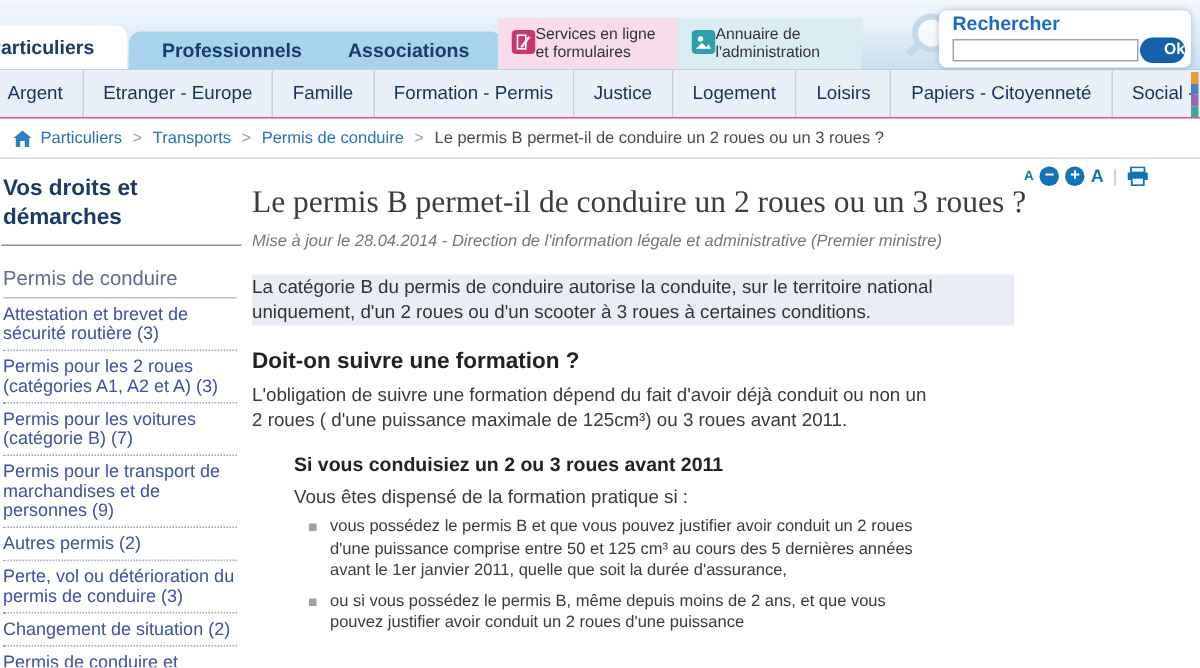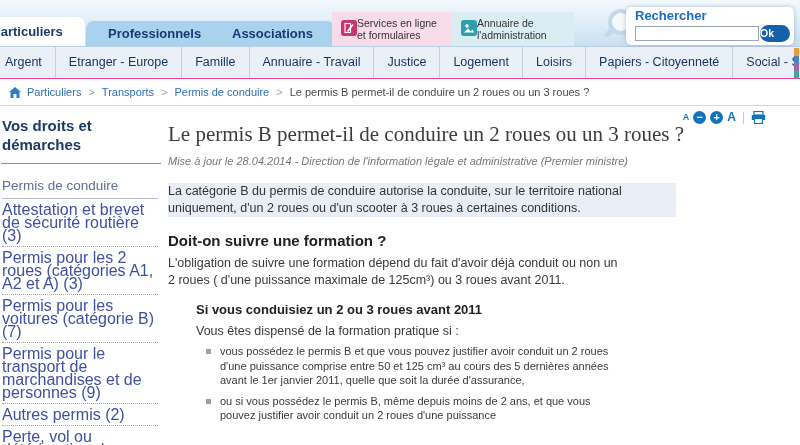--- a/index.html
+++ b/index.html
@@ -36,7 +36,7 @@
   .search-input { position:absolute; left:9px; top:19px; width:116px; height:13px;
     border:1px solid #9aa5b1; font-size:11px; padding:0 3px; }
   .search-ok { position:absolute; right:4px; top:18px; width:30px; height:17px;
-    background:#1460aa; color:#fff; font-size:10.5px; font-weight:bold; text-align:left;
+    background:#1460aa; color:#fff; font-size:10.5px; font-weight:bold; text-align:right;
     line-height:17px; border-radius:9px; cursor:pointer; }
 
   

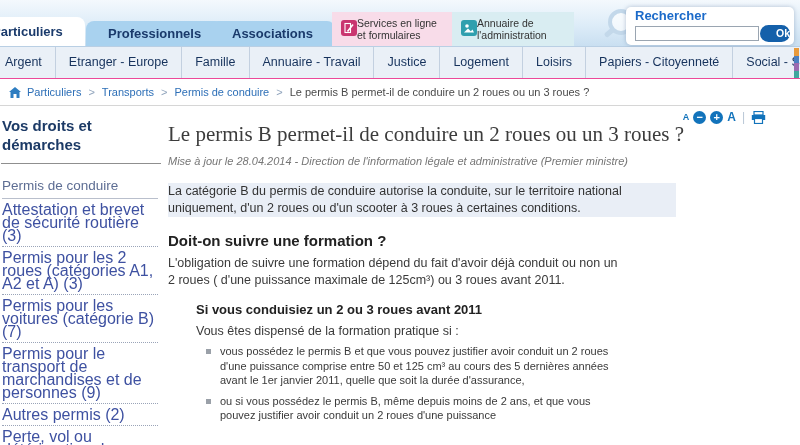--- a/index.html
+++ b/index.html
@@ -143,7 +143,7 @@
     <div class="nav-item first">Argent</div>
     <div class="nav-item">Etranger - Europe</div>
     <div class="nav-item">Famille</div>
-    <div class="nav-item">Annuaire - Travail</div>
+    <div class="nav-item">Formation - Permis</div>
     <div class="nav-item">Justice</div>
     <div class="nav-item">Logement</div>
     <div class="nav-item">Loisirs</div>

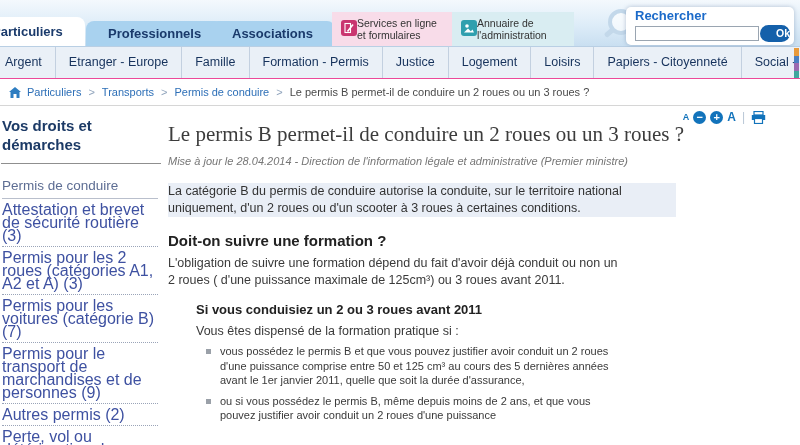--- a/index.html
+++ b/index.html
@@ -64,7 +64,7 @@
   .sidebar-hr { margin-top:9px; border:0; border-top:1px solid #8f8f8f; width:160px; }
   .sidebar-section { margin-left:2px; padding:6px 0 5px 0; font-size:13.5px; color:#5d6d93;
     border-bottom:1px solid #b9bfcc; width:156px; cursor:pointer; }
-  .sidebar-item { margin-left:2px; width:156px; padding:4px 0; font-size:16px; line-height:13px;
+  .sidebar-item { margin-left:2px; width:156px; padding:4px 0; font-size:12px; line-height:13px;
     color:#3e51a1; border-bottom:1px dotted #9aa4b8; cursor:pointer; }
 
   

